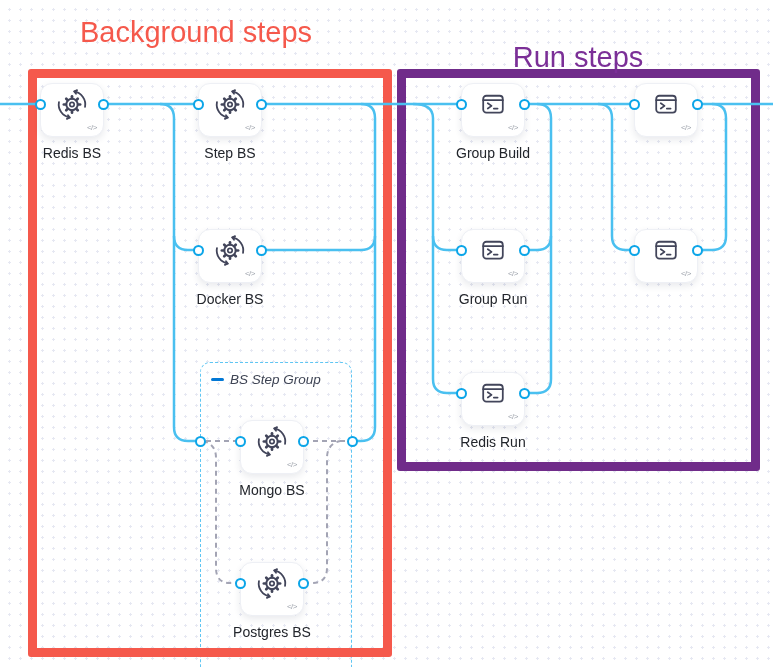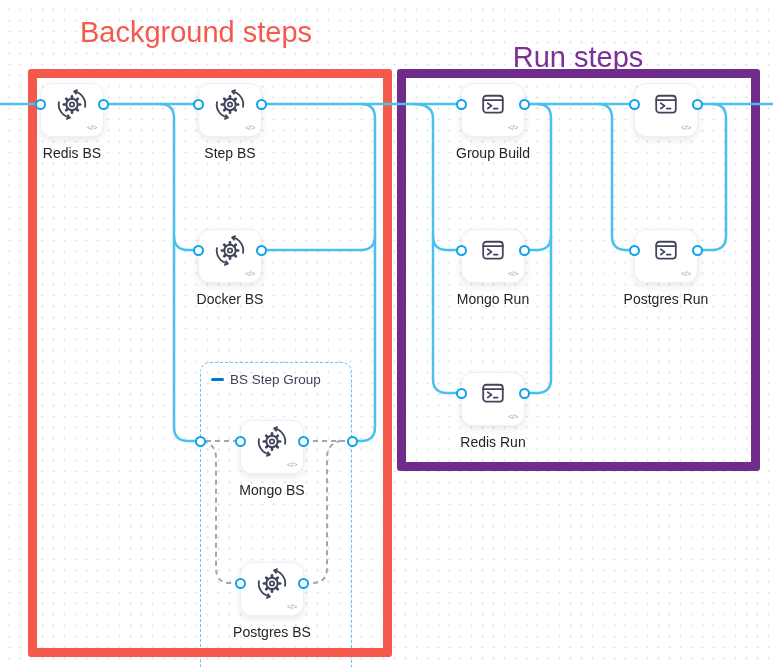--- a/index.html
+++ b/index.html
@@ -239,7 +239,7 @@
     </div>
     <span class="port port-l"></span>
     <span class="port port-r"></span>
-    <div class="nlabel">Mongo Run</div>
+    <div class="nlabel">Group Run</div>
   </div>
 
   <div class="node" style="left:634px;top:229px;">

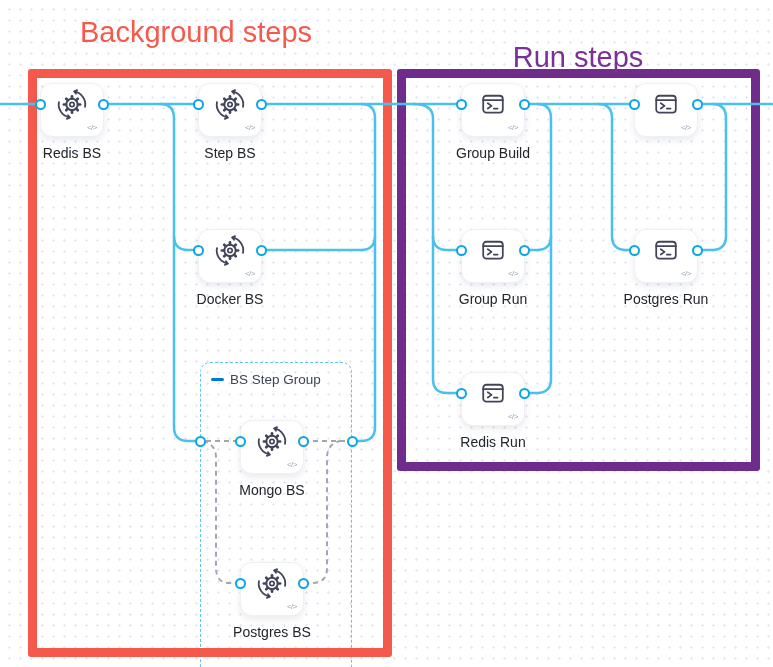--- a/index.html
+++ b/index.html
@@ -251,7 +251,6 @@
     </div>
     <span class="port port-l"></span>
     <span class="port port-r"></span>
-    <div class="nlabel">Postgres Run</div>
   </div>
 
   <div class="node" style="left:461px;top:372px;">

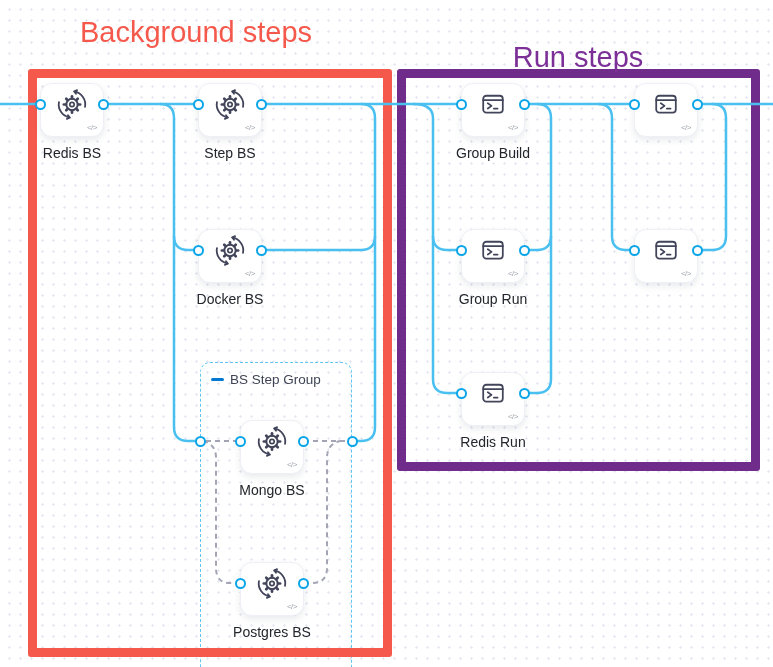--- a/index.html
+++ b/index.html
@@ -31,7 +31,7 @@
     position:absolute;left:200px;top:362px;width:152px;height:340px;box-sizing:border-box;
     border:1.5px dashed var(--group-dash);border-radius:10px;z-index:1;
   }
-  .stepgroup-head{position:absolute;top:9px;left:10px;display:flex;align-items:center;gap:6px;}
+  .stepgroup-head{position:absolute;top:9px;left:10px;display:flex;align-items:center;gap:6px;font-style:italic;}
   .minus-bar{width:13px;height:3px;border-radius:2px;background:var(--group-minus);}
   .stepgroup-label{font-size:13.5px;color:#3E4454;}
   svg.wires{position:absolute;left:0;top:0;z-index:3;}

